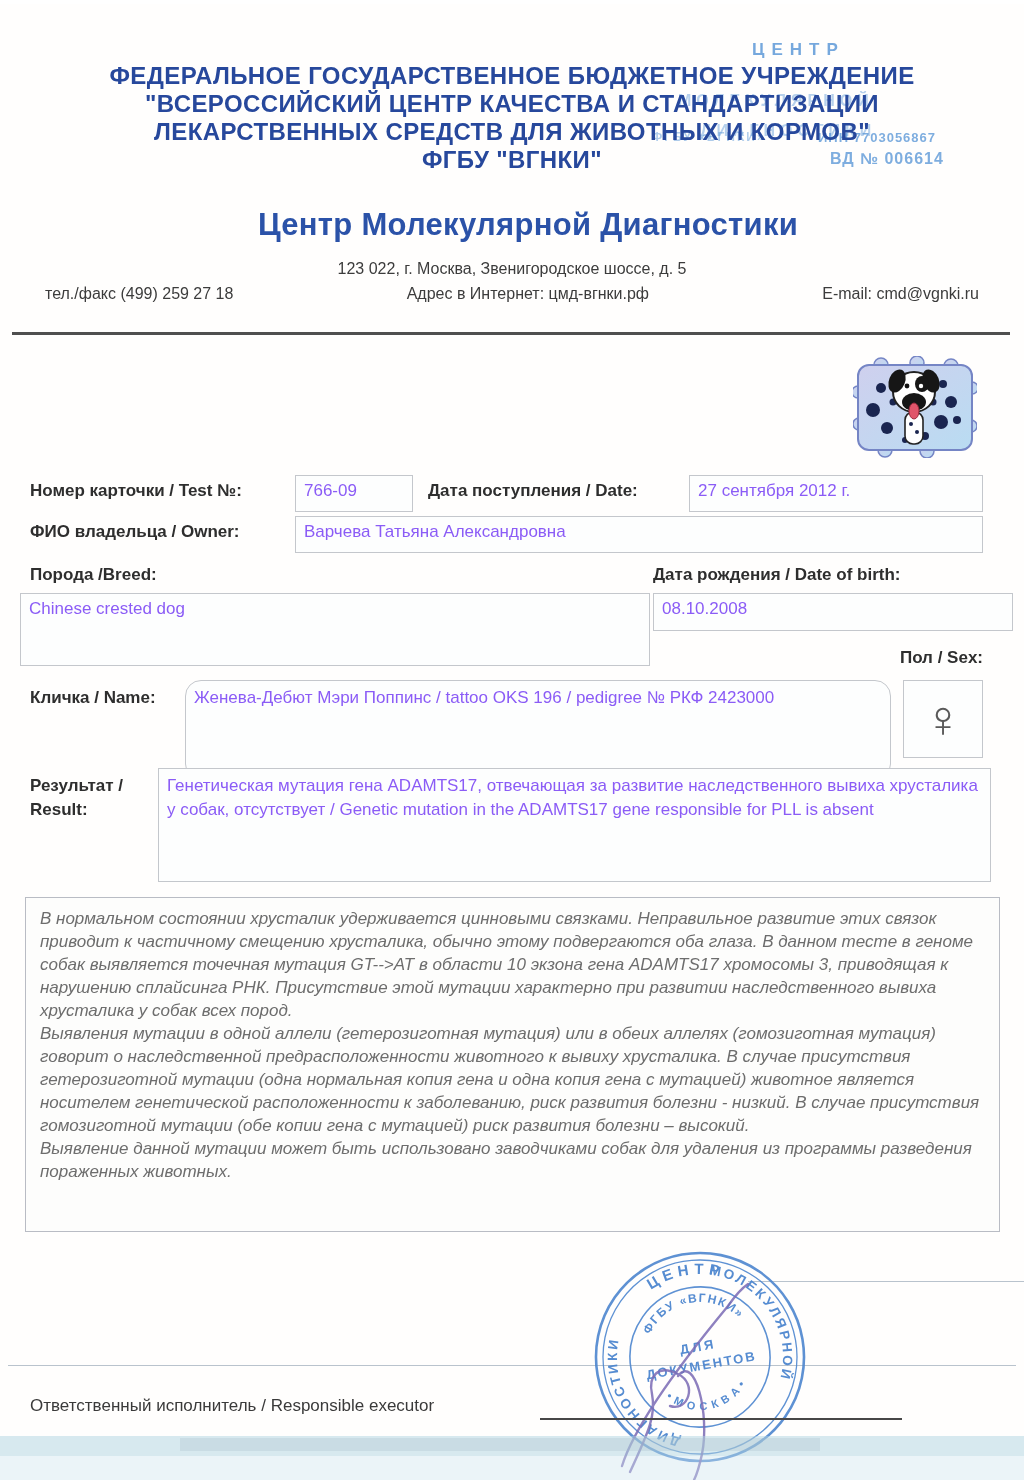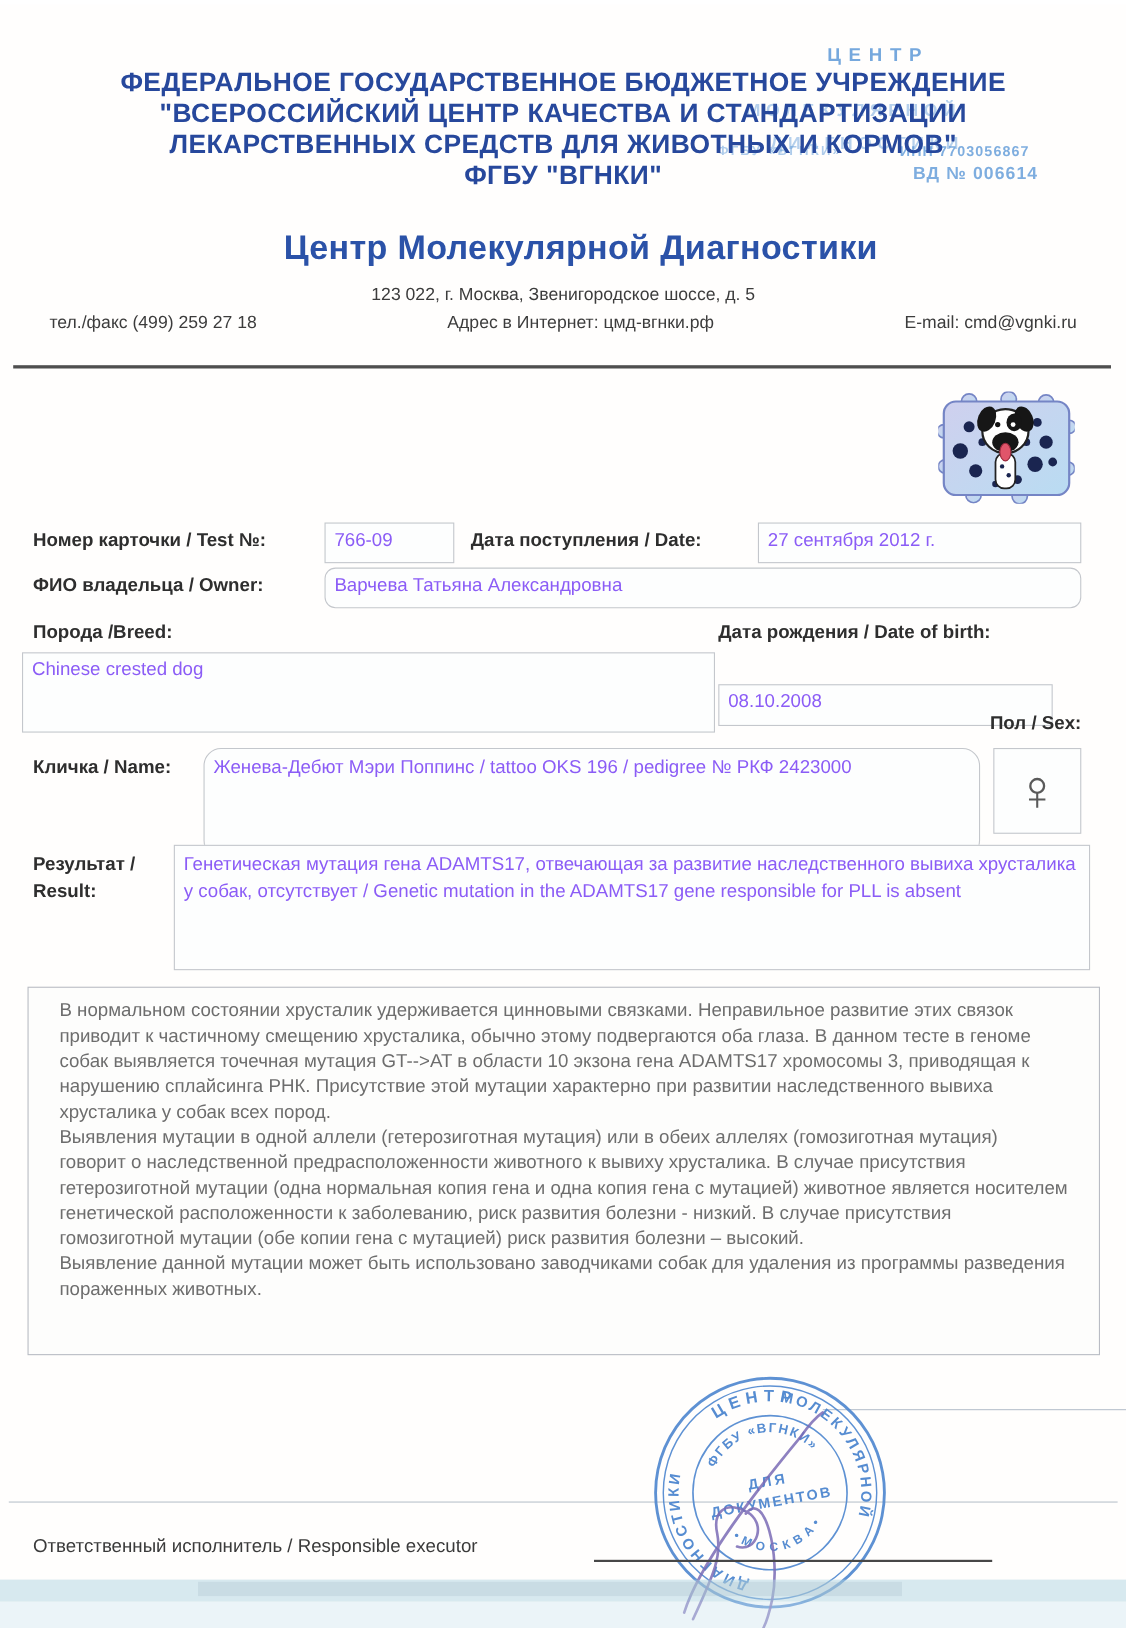--- a/index.html
+++ b/index.html
@@ -138,7 +138,7 @@
   <div class="abs box" style="top:471px; left:689px; width:294px; height:37px;">27 сентября 2012 г.</div>
 
   <div class="abs lbl" style="top:518px; left:30px;">ФИО владельца / Owner:</div>
-  <div class="abs box" style="top:512px; left:295px; width:688px; height:37px;border-radius:10px;">Варчева Татьяна Александровна</div>
+  <div class="abs box" style="top:512px; left:295px; width:688px; height:37px;">Варчева Татьяна Александровна</div>
 
   <div class="abs lbl" style="top:561px; left:30px;">Порода  /Breed:</div>
   <div class="abs lbl" style="top:561px; left:653px;">Дата рождения / Date of birth:</div>

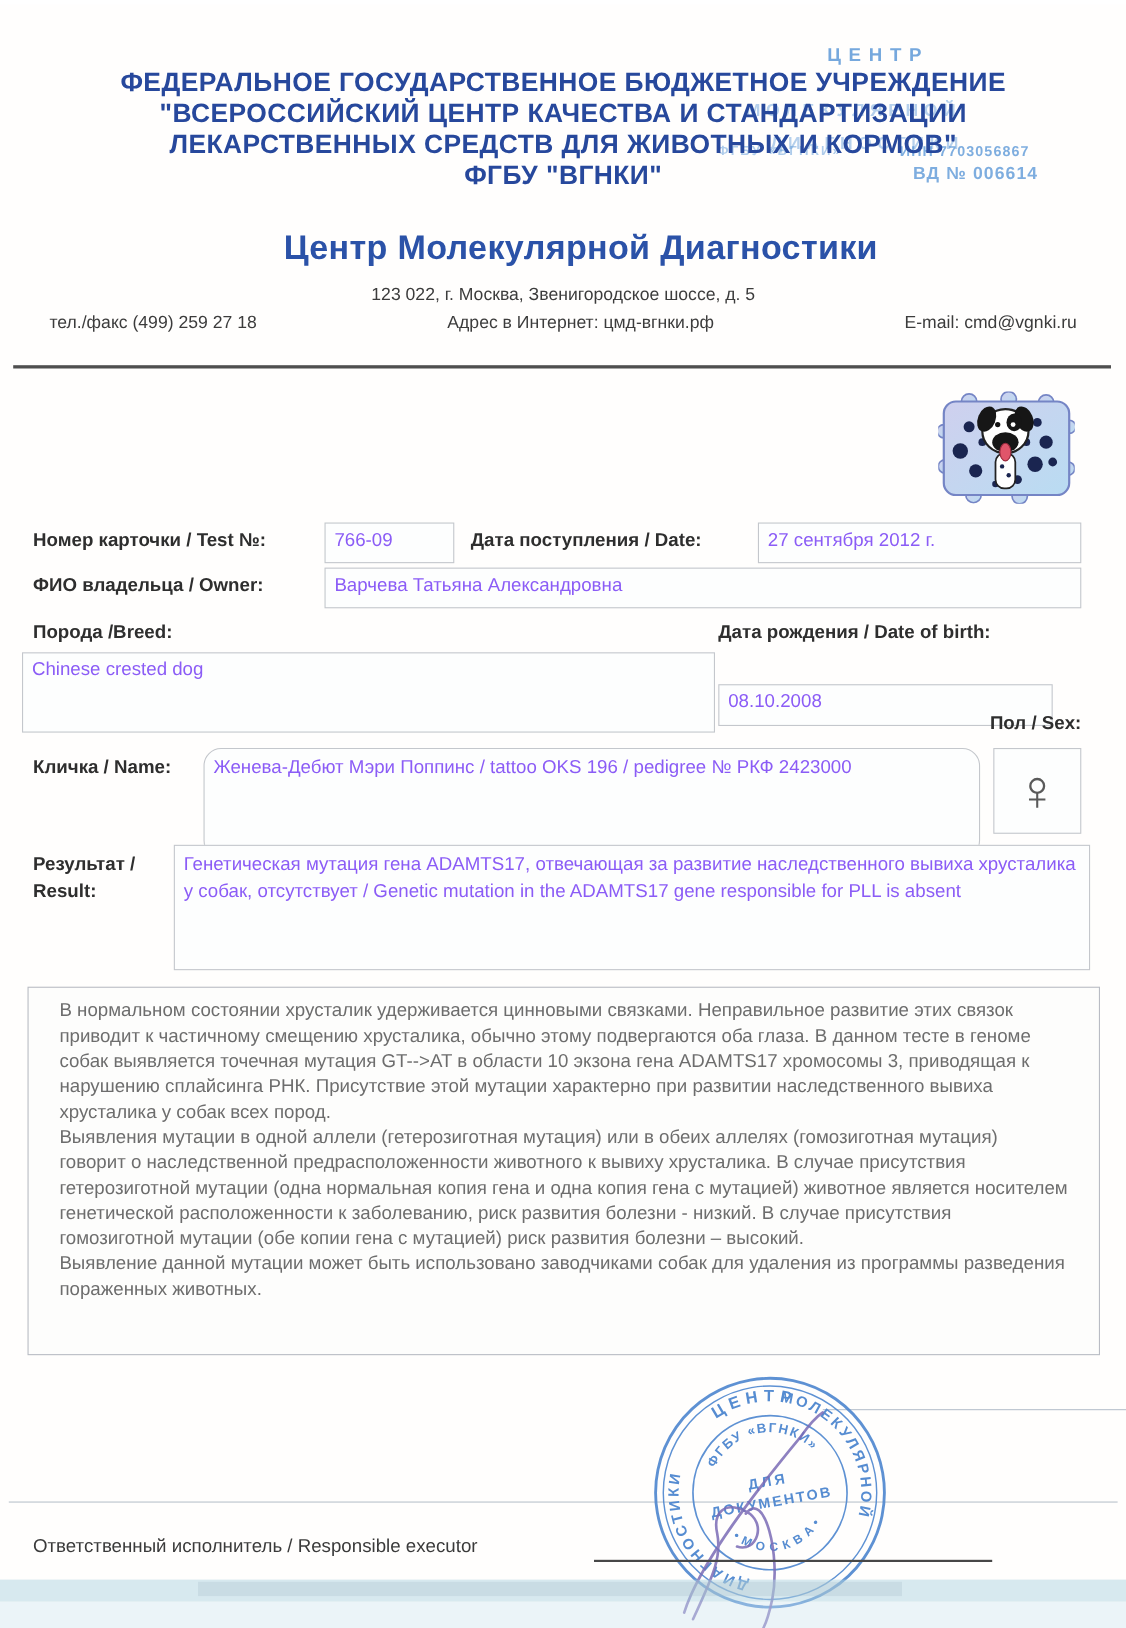--- a/index.html
+++ b/index.html
@@ -143,7 +143,7 @@
   <div class="abs lbl" style="top:561px; left:30px;">Порода  /Breed:</div>
   <div class="abs lbl" style="top:561px; left:653px;">Дата рождения / Date of birth:</div>
   <div class="abs box" style="top:589px; left:20px; width:630px; height:73px;">Chinese crested dog</div>
-  <div class="abs box" style="top:618px; left:653px; width:304px; height:38px;">08.10.2008</div>
+  <div class="abs box" style="top:589px; left:653px; width:360px; height:38px;">08.10.2008</div>
   <div class="abs lbl" style="top:644px; left:653px; width:330px; text-align:right;">Пол / Sex:</div>
 
   <div class="abs lbl" style="top:684px; left:30px;">Кличка / Name:</div>

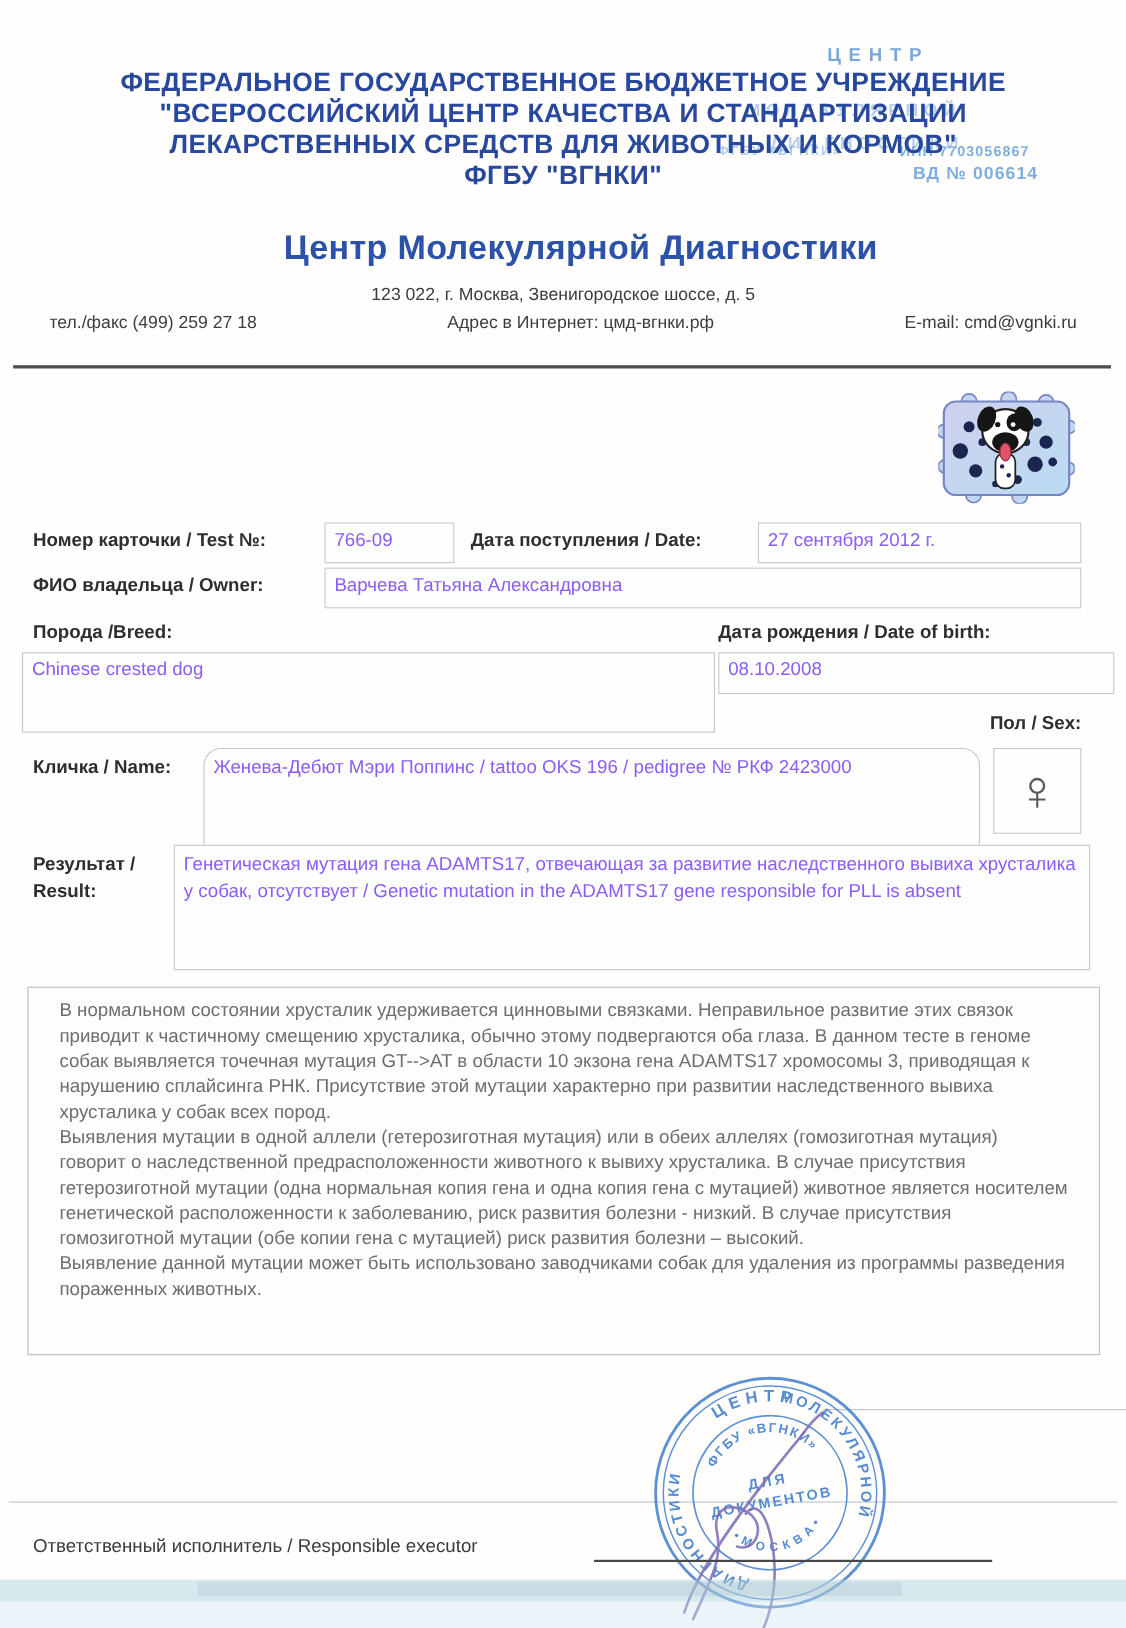--- a/index.html
+++ b/index.html
@@ -36,8 +36,8 @@
     padding:5px 8px; }
 
   .desc-box { top:893px; left:25px; width:975px; height:335px;
-    border:1.5px solid #b9bcc4; background:#fdfdfc; padding:9px 28px;
-    font-size:17px; color:#6d6d6d; line-height:23px; }
+    border:1.5px solid #b9bcc4; background:#fdfdfc; padding:9px 14px;
+    font-size:17px; font-style:italic; color:#6d6d6d; line-height:23px; }
   .desc-box p { margin:0; }
 
   .thin-line { height:1px; background:rgba(115,135,158,.5); }

